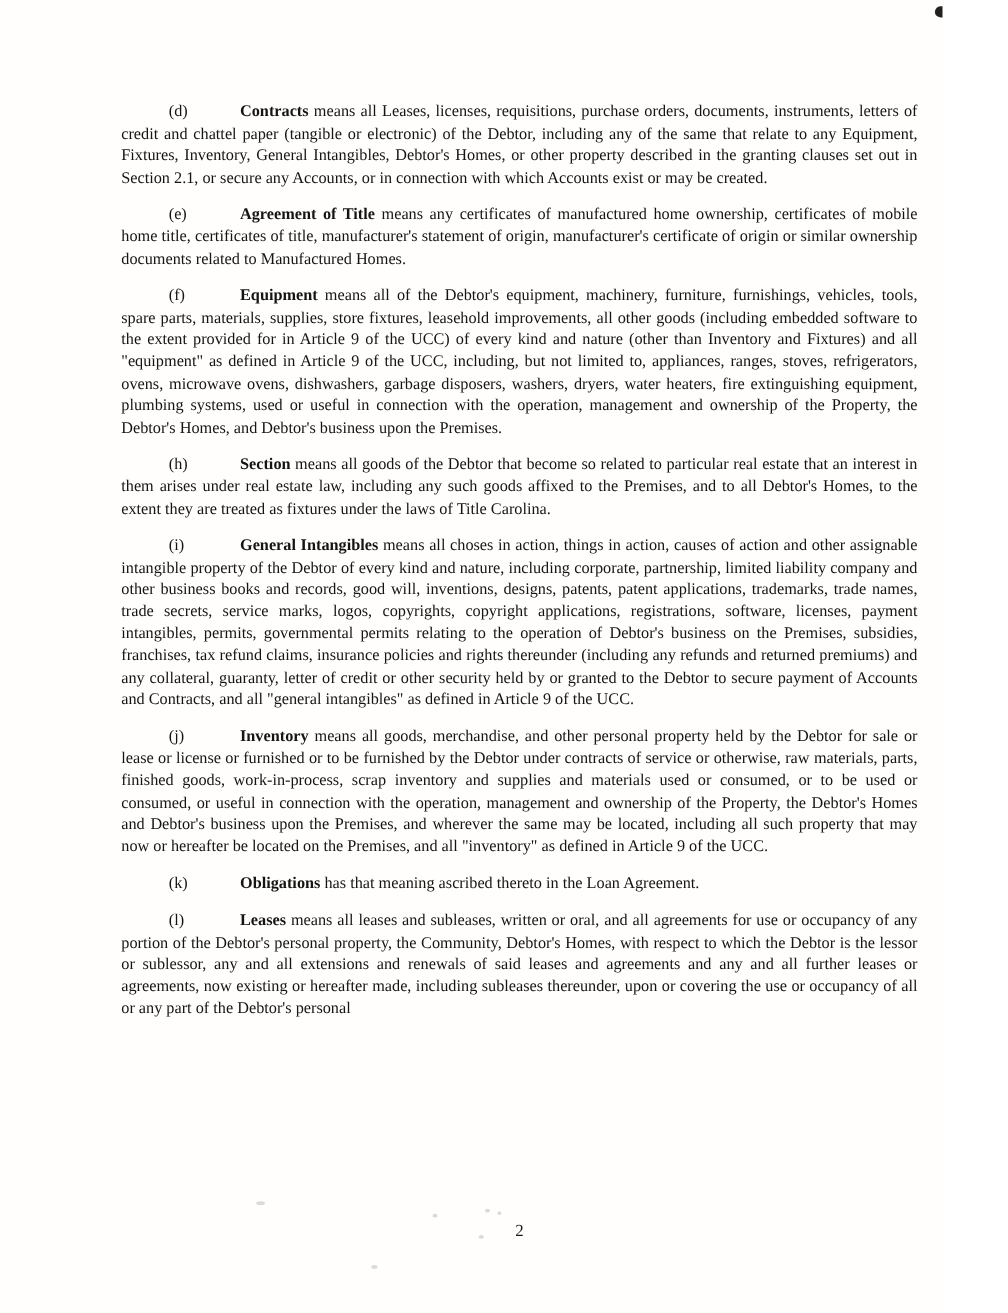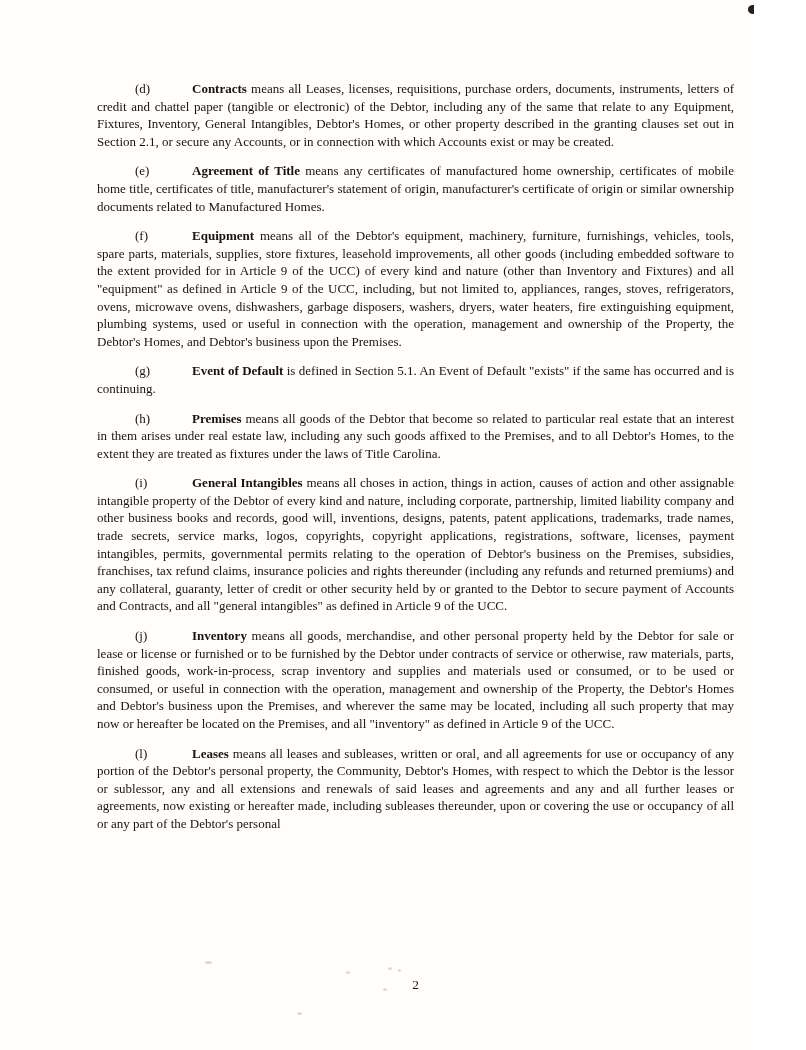--- a/index.html
+++ b/index.html
@@ -71,7 +71,6 @@
 
     <p class="para"><span class="plabel">(f)</span><b class="term">Equipment</b><span> means all of the Debtor's equipment, machinery, furniture, furnishings, vehicles, tools, spare parts, materials, supplies, store fixtures, leasehold improvements, all other goods (including embedded software to the extent provided for in Article 9 of the UCC) of every kind and nature (other than Inventory and Fixtures) and all "equipment" as defined in Article 9 of the UCC, including, but not limited to, appliances, ranges, stoves, refrigerators, ovens, microwave ovens, dishwashers, garbage disposers, washers, dryers, water heaters, fire extinguishing equipment, plumbing systems, used or useful in connection with the operation, management and ownership of the Property, the Debtor's Homes, and Debtor's business upon the Premises.</span></p>
 
-    <p class="para"><span class="plabel">(g)</span><b class="term">Event of Default</b><span> is defined in Section 5.1.  An Event of Default "exists" if the same has occurred and is continuing.</span></p>
 
     <p class="para"><span class="plabel">(h)</span><b class="term">Premises</b><span> means all goods of the Debtor that become so related to particular real estate that an interest in them arises under real estate law, including any such goods affixed to the Premises, and to all Debtor's Homes, to the extent they are treated as fixtures under the laws of Title Carolina.</span></p>
 

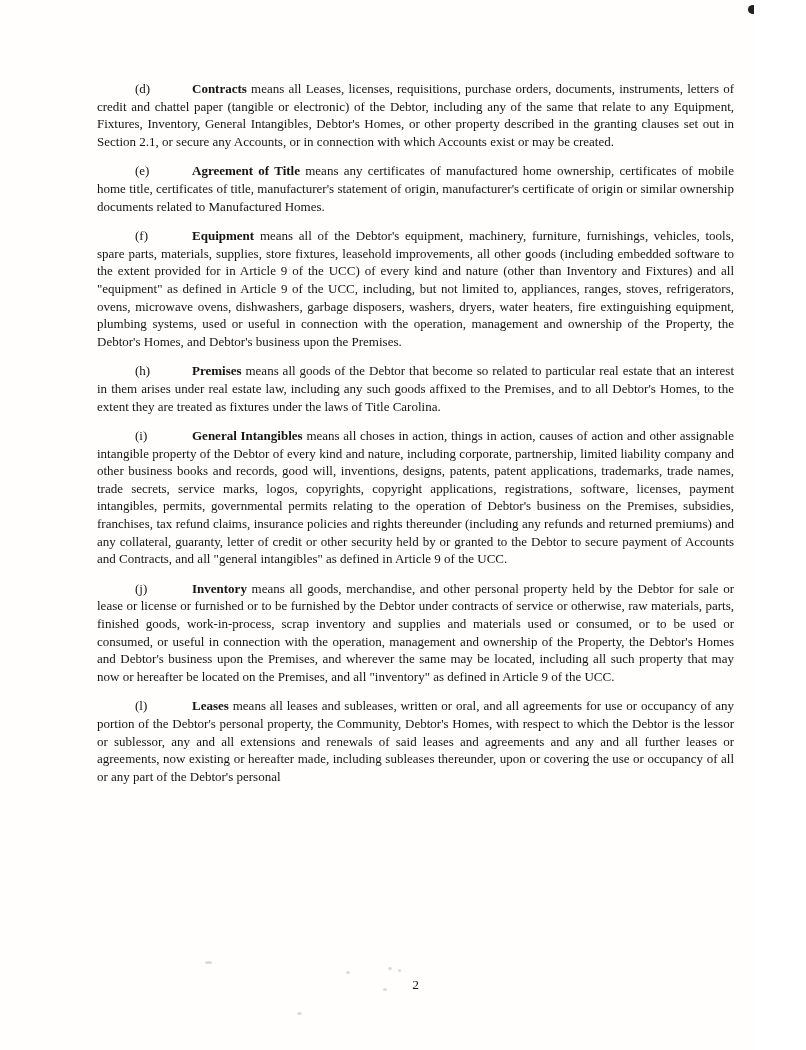--- a/index.html
+++ b/index.html
@@ -72,7 +72,7 @@
     <p class="para"><span class="plabel">(f)</span><b class="term">Equipment</b><span> means all of the Debtor's equipment, machinery, furniture, furnishings, vehicles, tools, spare parts, materials, supplies, store fixtures, leasehold improvements, all other goods (including embedded software to the extent provided for in Article 9 of the UCC) of every kind and nature (other than Inventory and Fixtures) and all "equipment" as defined in Article 9 of the UCC, including, but not limited to, appliances, ranges, stoves, refrigerators, ovens, microwave ovens, dishwashers, garbage disposers, washers, dryers, water heaters, fire extinguishing equipment, plumbing systems, used or useful in connection with the operation, management and ownership of the Property, the Debtor's Homes, and Debtor's business upon the Premises.</span></p>
 
 
-    <p class="para"><span class="plabel">(h)</span><b class="term">Premises</b><span> means all goods of the Debtor that become so related to particular real estate that an interest in them arises under real estate law, including any such goods affixed to the Premises, and to all Debtor's Homes, to the extent they are treated as fixtures under the laws of Title Carolina.</span></p>
+    <p class="para"><span class="plabel">(h)</span><b class="term">Section</b><span> means all goods of the Debtor that become so related to particular real estate that an interest in them arises under real estate law, including any such goods affixed to the Premises, and to all Debtor's Homes, to the extent they are treated as fixtures under the laws of Title Carolina.</span></p>
 
     <p class="para"><span class="plabel">(i)</span><b class="term">General Intangibles</b><span> means all choses in action, things in action, causes of action and other assignable intangible property of the Debtor of every kind and nature, including corporate, partnership, limited liability company and other business books and records, good will, inventions, designs, patents, patent applications, trademarks, trade names, trade secrets, service marks, logos, copyrights, copyright applications, registrations, software, licenses, payment intangibles, permits, governmental permits relating to the operation of Debtor's business on the Premises, subsidies, franchises, tax refund claims, insurance policies and rights thereunder (including any refunds and returned premiums) and any collateral, guaranty, letter of credit or other security held by or granted to the Debtor to secure payment of Accounts and Contracts, and all "general intangibles" as defined in Article 9 of the UCC.</span></p>
 

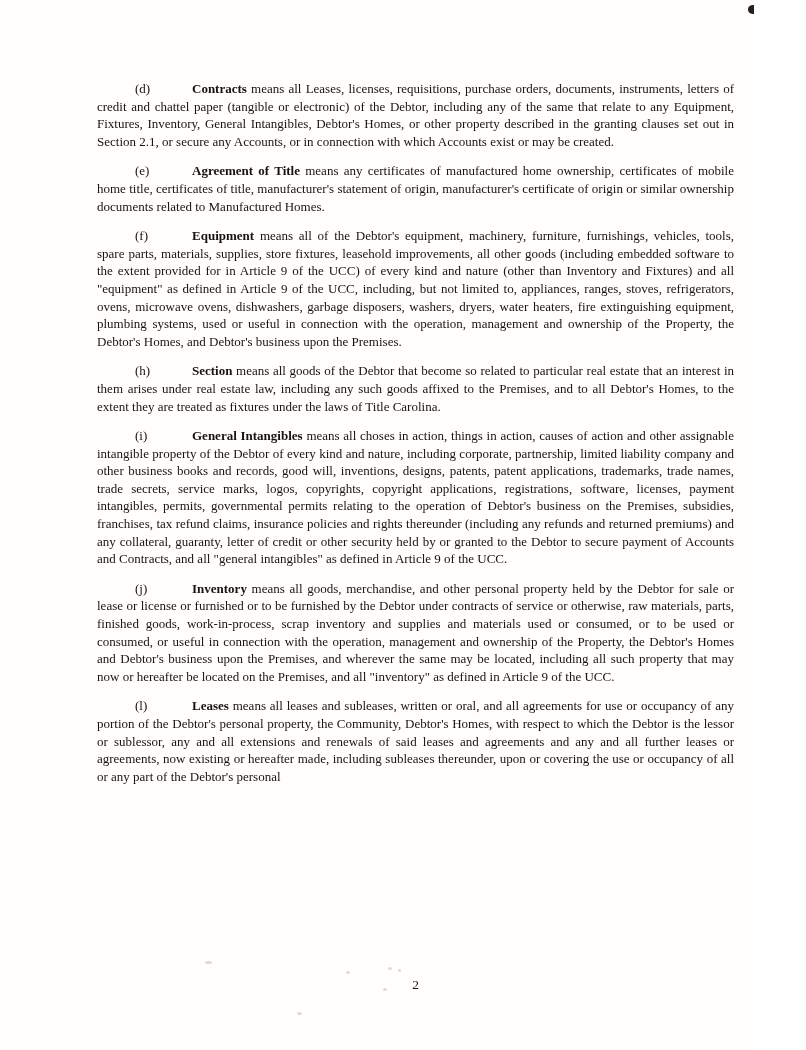--- a/index.html
+++ b/index.html
@@ -78,6 +78,7 @@
 
     <p class="para"><span class="plabel">(j)</span><b class="term">Inventory</b><span> means all goods, merchandise, and other personal property held by the Debtor for sale or lease or license or furnished or to be furnished by the Debtor under contracts of service or otherwise, raw materials, parts, finished goods, work-in-process, scrap inventory and supplies and materials used or consumed, or to be used or consumed, or useful  in connection with the operation, management and ownership of the Property, the Debtor's Homes and Debtor's business upon the Premises, and wherever the same may be located, including all such property that may now or hereafter be located on the Premises, and all "inventory" as defined in Article 9 of the UCC.</span></p>
 
+    <p class="para"><span class="plabel">(k)</span><b class="term">Obligations</b><span> has that meaning ascribed thereto in the Loan Agreement.</span></p>
 
     <p class="para"><span class="plabel">(l)</span><b class="term">Leases</b><span> means all leases and subleases, written or oral, and all agreements for use or occupancy of any portion of the Debtor's personal property, the Community, Debtor's Homes, with respect to which the Debtor is the lessor or sublessor, any and all extensions and renewals of said leases and agreements and any and all further leases or agreements, now existing or hereafter made, including subleases thereunder, upon or covering the use or occupancy of all or any part of the Debtor's personal</span></p>
 

